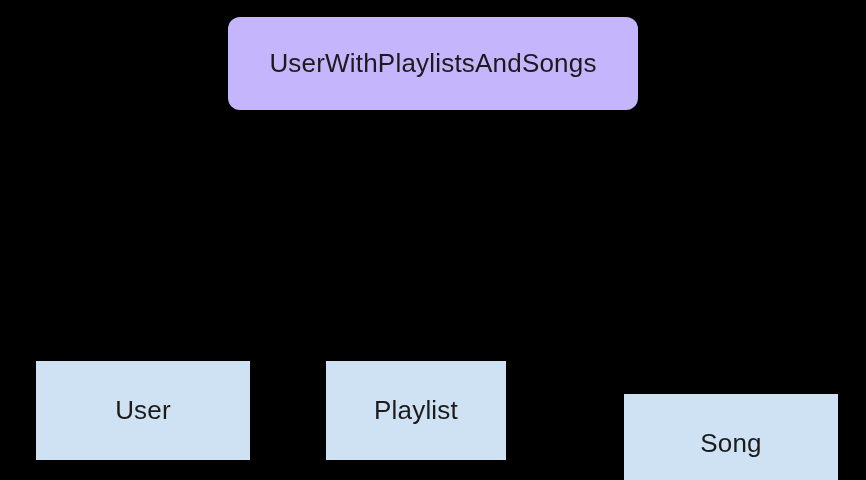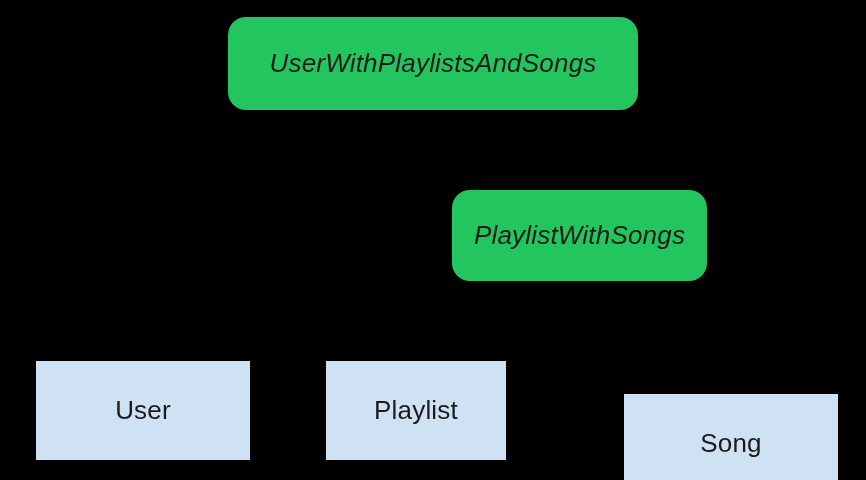--- a/index.html
+++ b/index.html
@@ -30,9 +30,8 @@
   }
   
   .relation {
-    background: #22c55e;
-    border-radius: 18px;
-    font-style: italic;
+    background: #c4b5fd;
+    border-radius: 12px;
   }
   
   .entity {

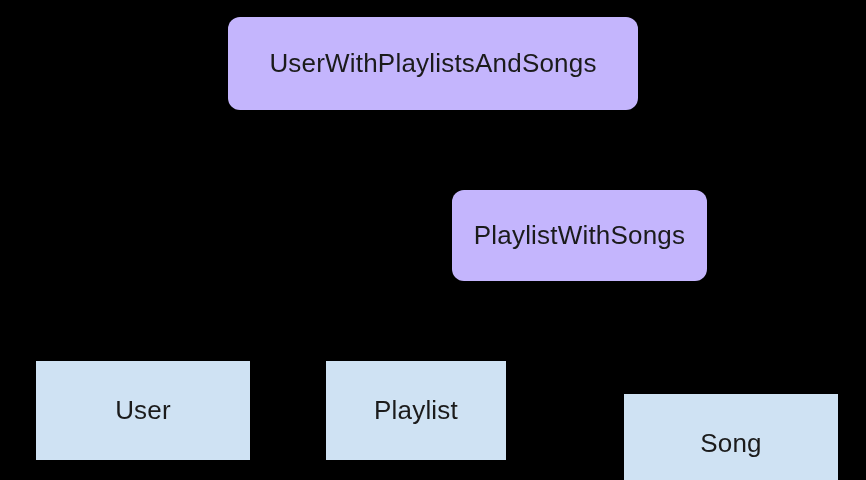--- a/index.html
+++ b/index.html
@@ -63,9 +63,6 @@
     <span class="label">UserWithPlaylistsAndSongs</span>
   </div>
 
-  <div class="node relation" id="node-playlist-with-songs">
-    <span class="label">PlaylistWithSongs</span>
-  </div>
 
   <div class="node entity" id="node-user">
     <span class="label">User</span>

